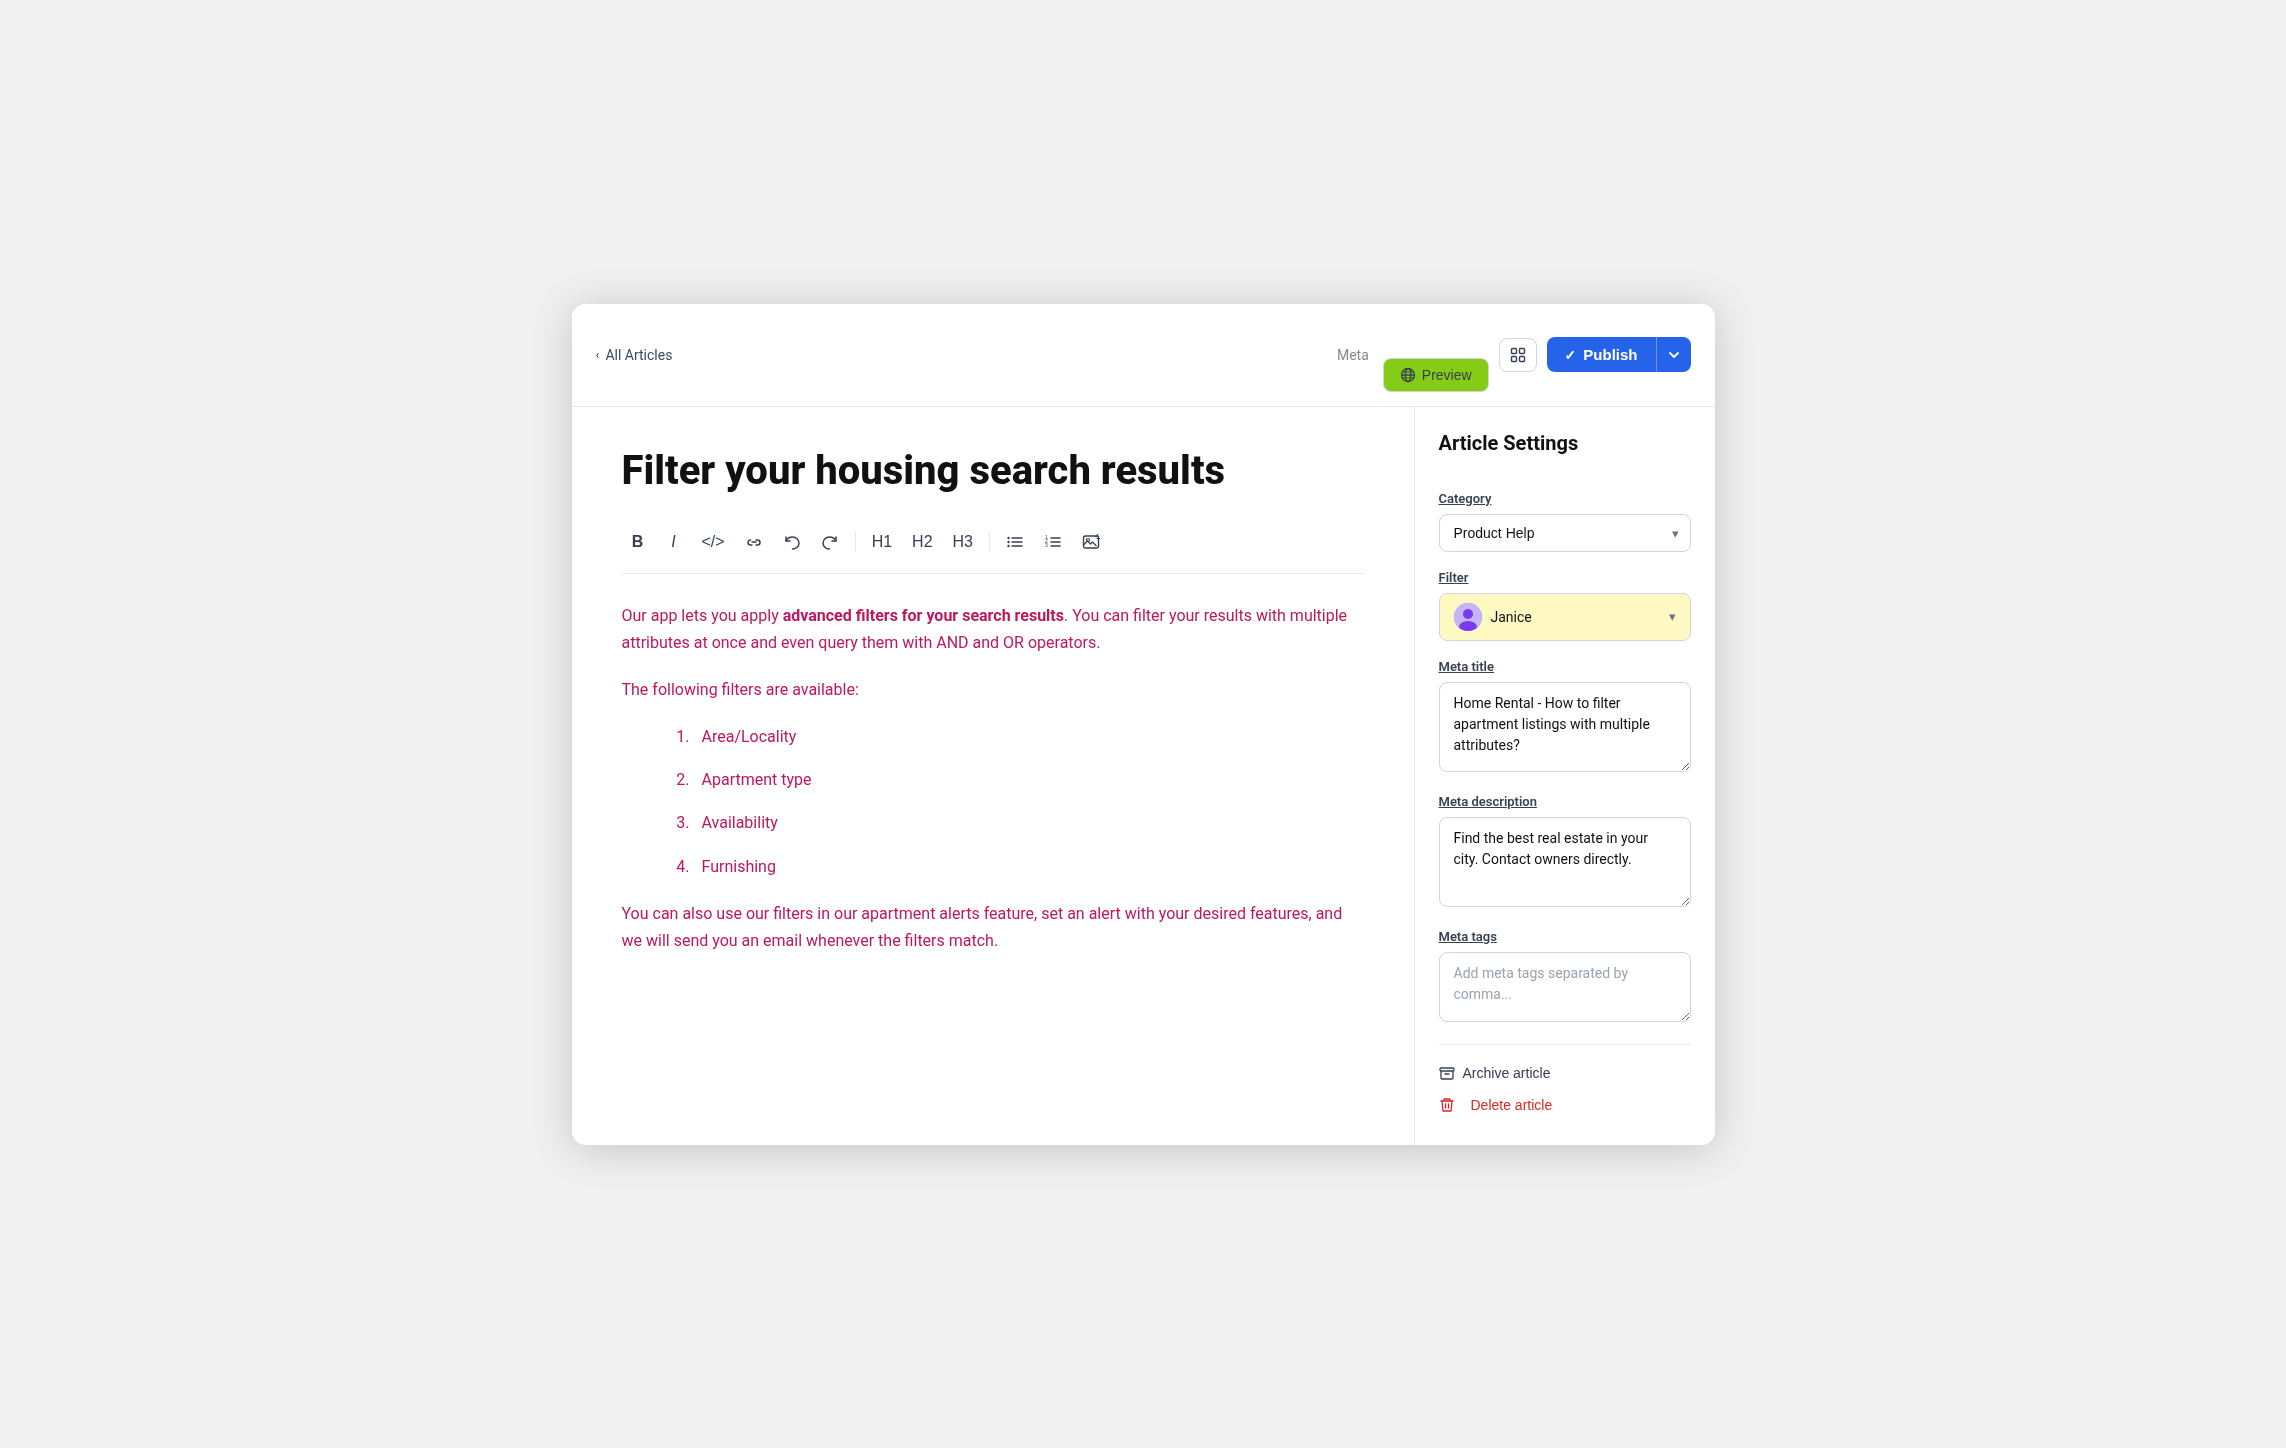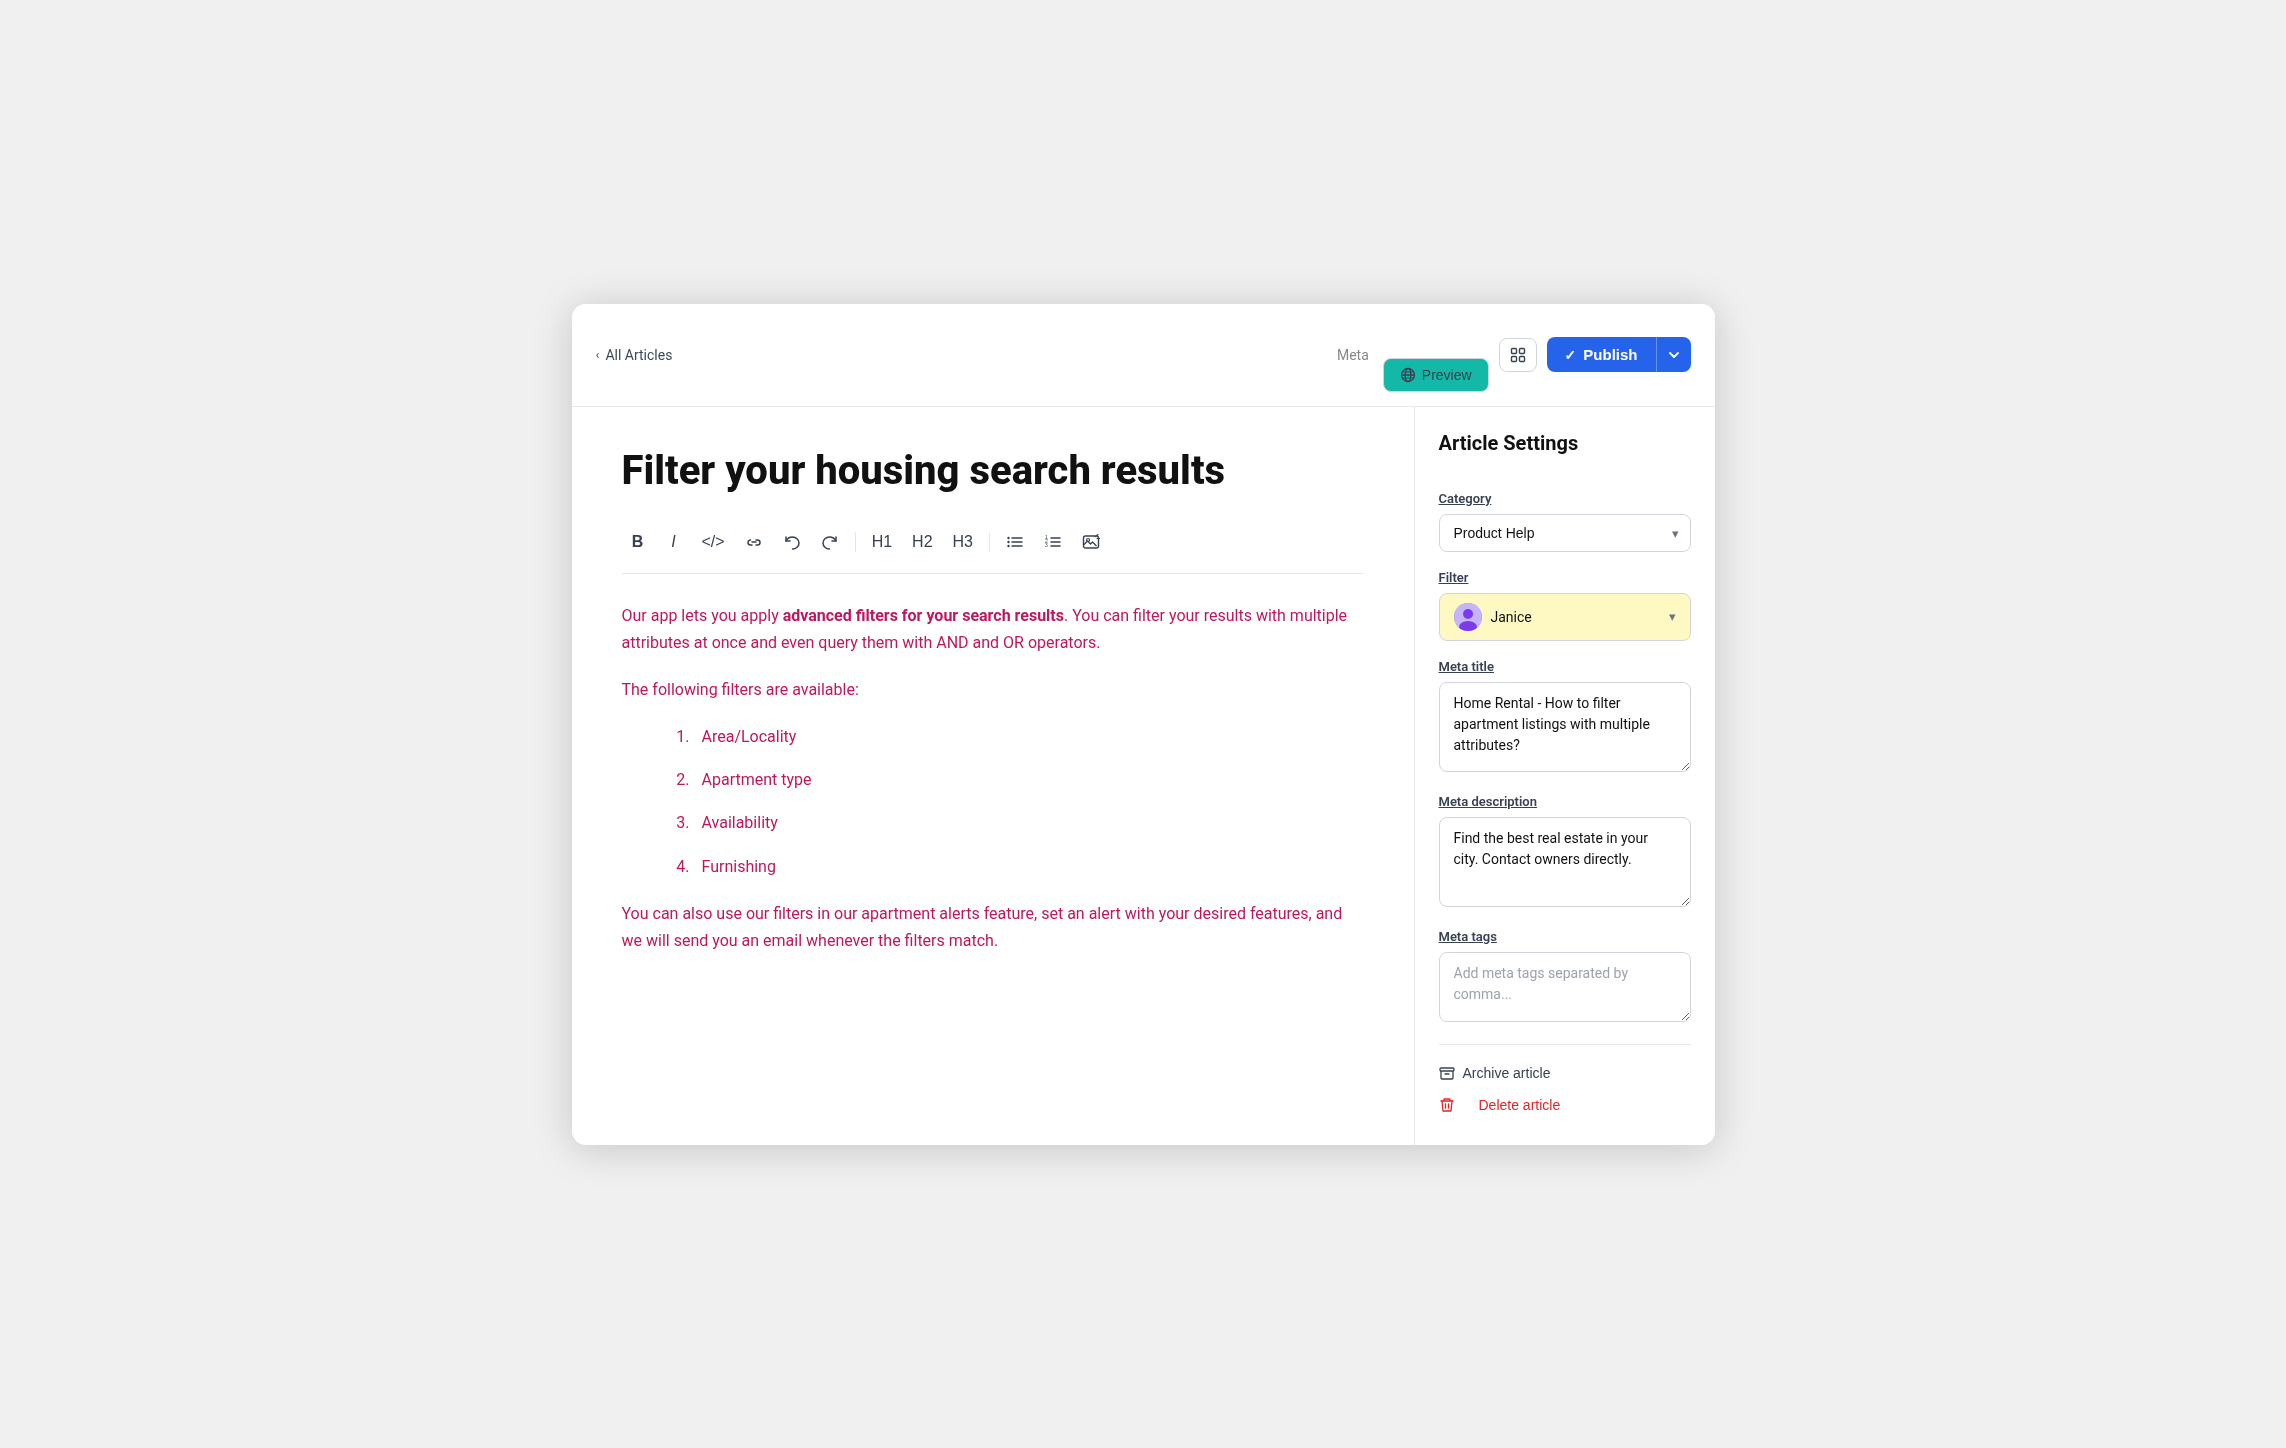--- a/index.html
+++ b/index.html
@@ -59,7 +59,7 @@
       align-items: center;
       gap: 6px;
       border: 1.5px solid #d0d5dd;
-      background: #14b8a6;
+      background: #84cc16;
       border-radius: 8px;
       padding: 8px 16px;
       font-size: 14px;

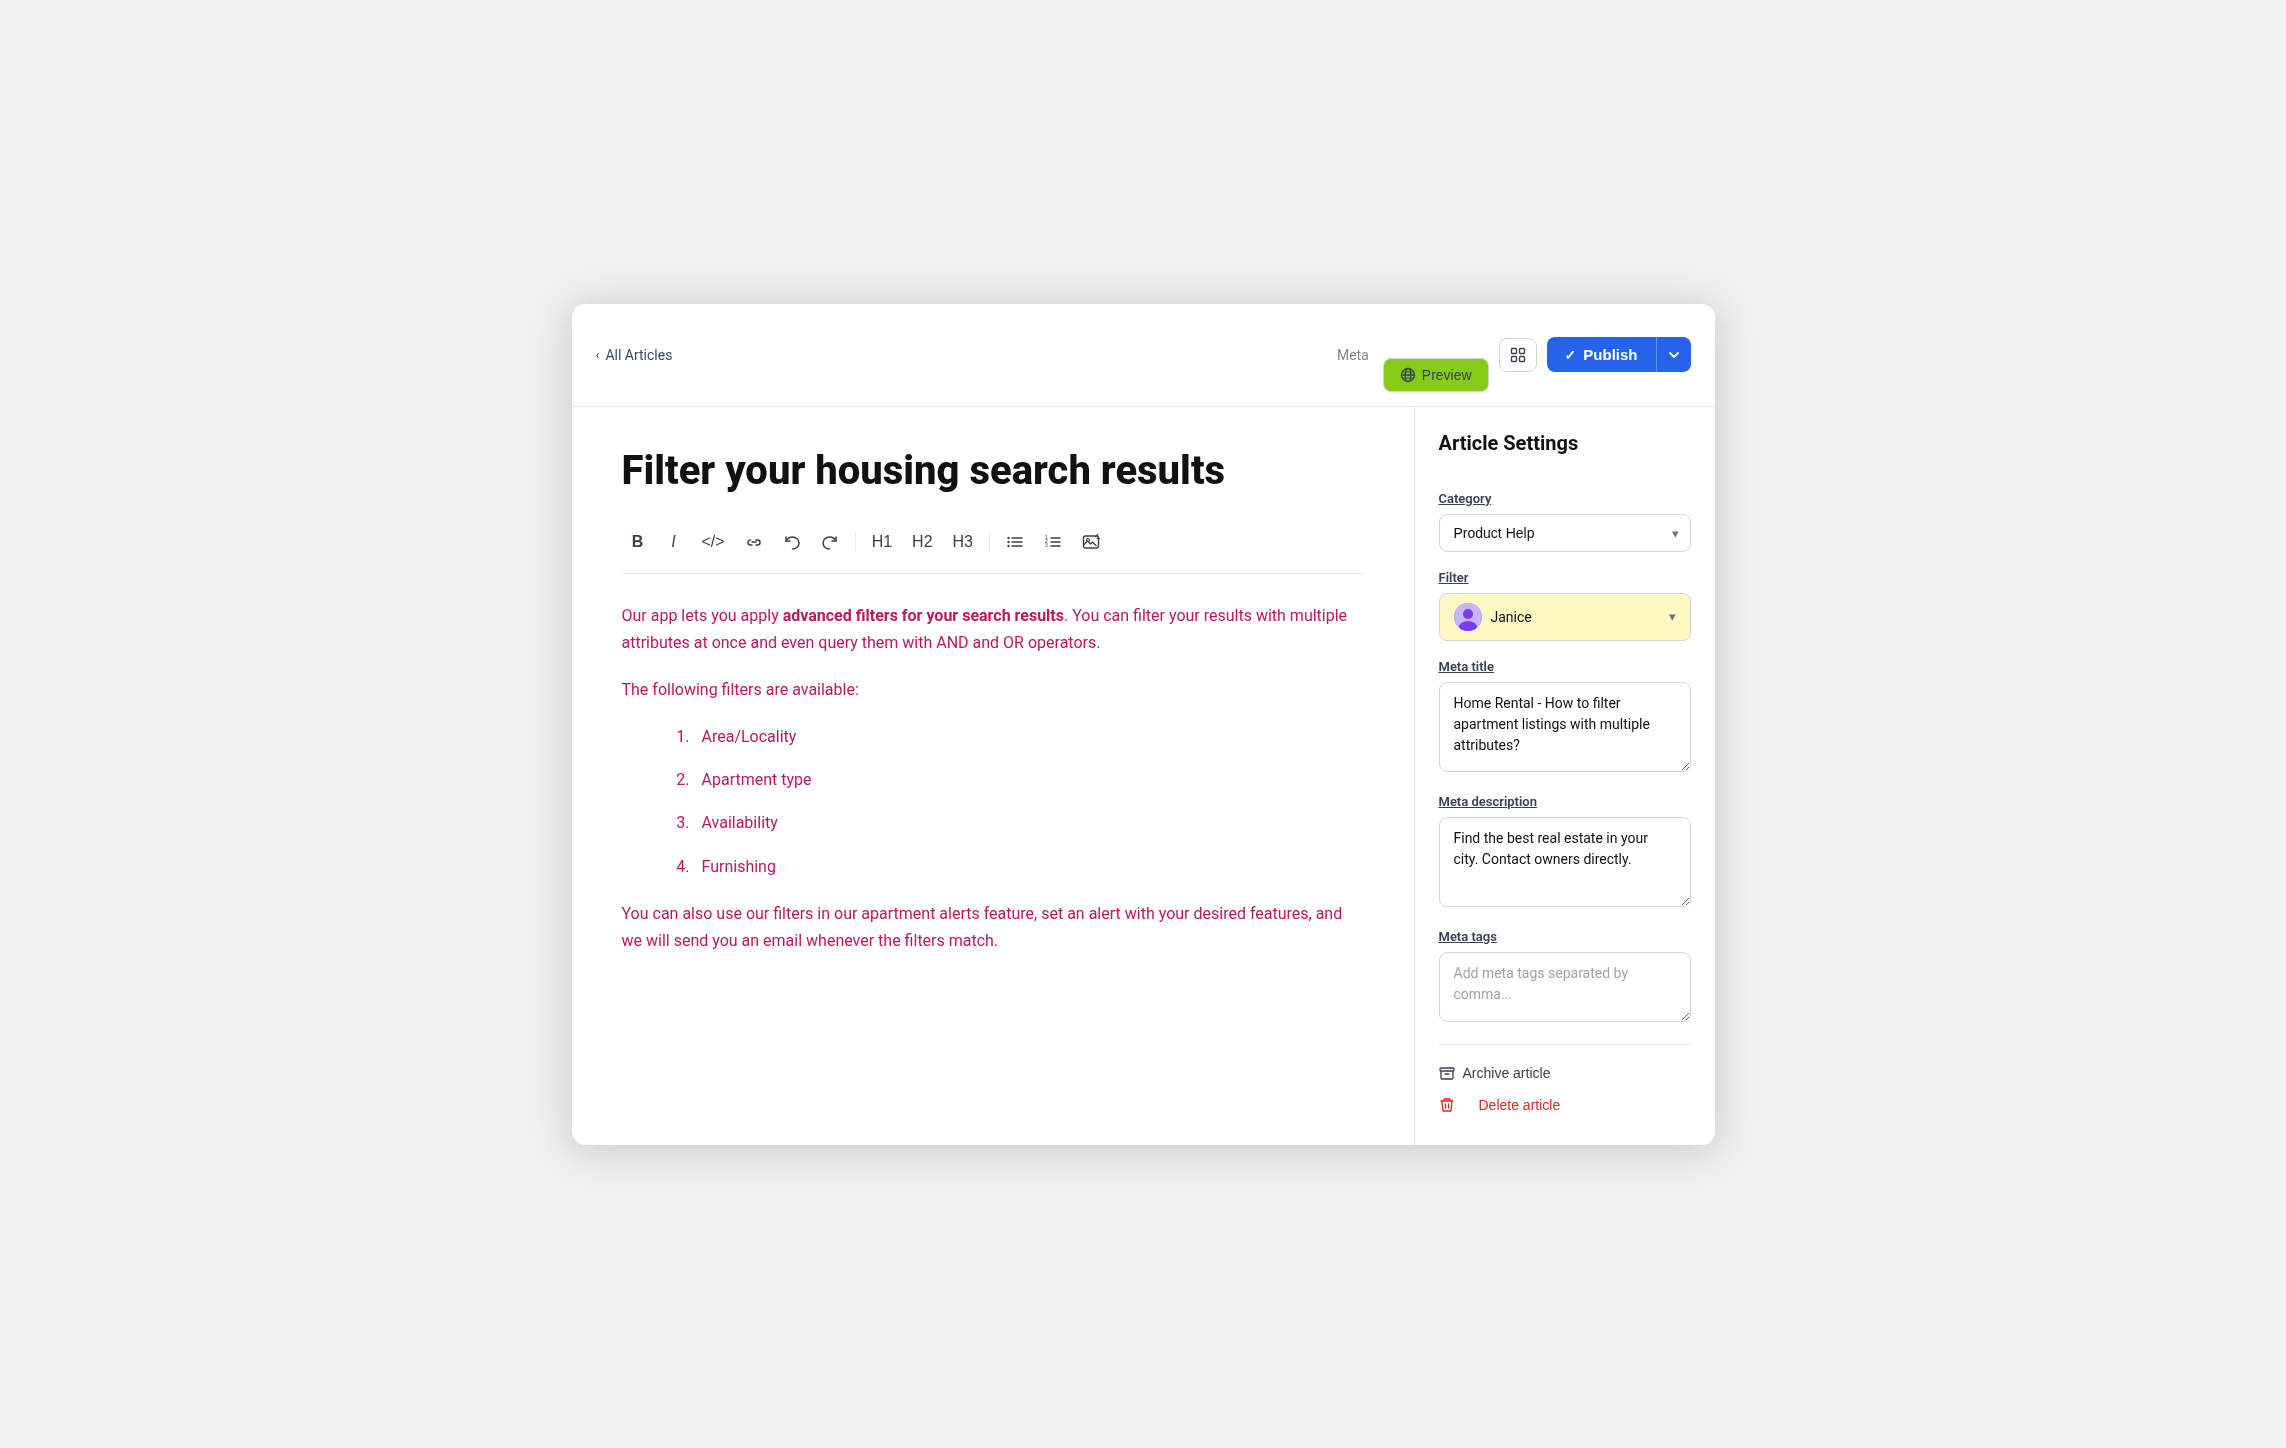--- a/index.html
+++ b/index.html
@@ -308,7 +308,7 @@
     .delete-btn {
       display: flex;
       align-items: flex-start;
-      gap: 24px;
+      gap: 16px;
       background: none;
       border: none;
       color: #dc2626;

